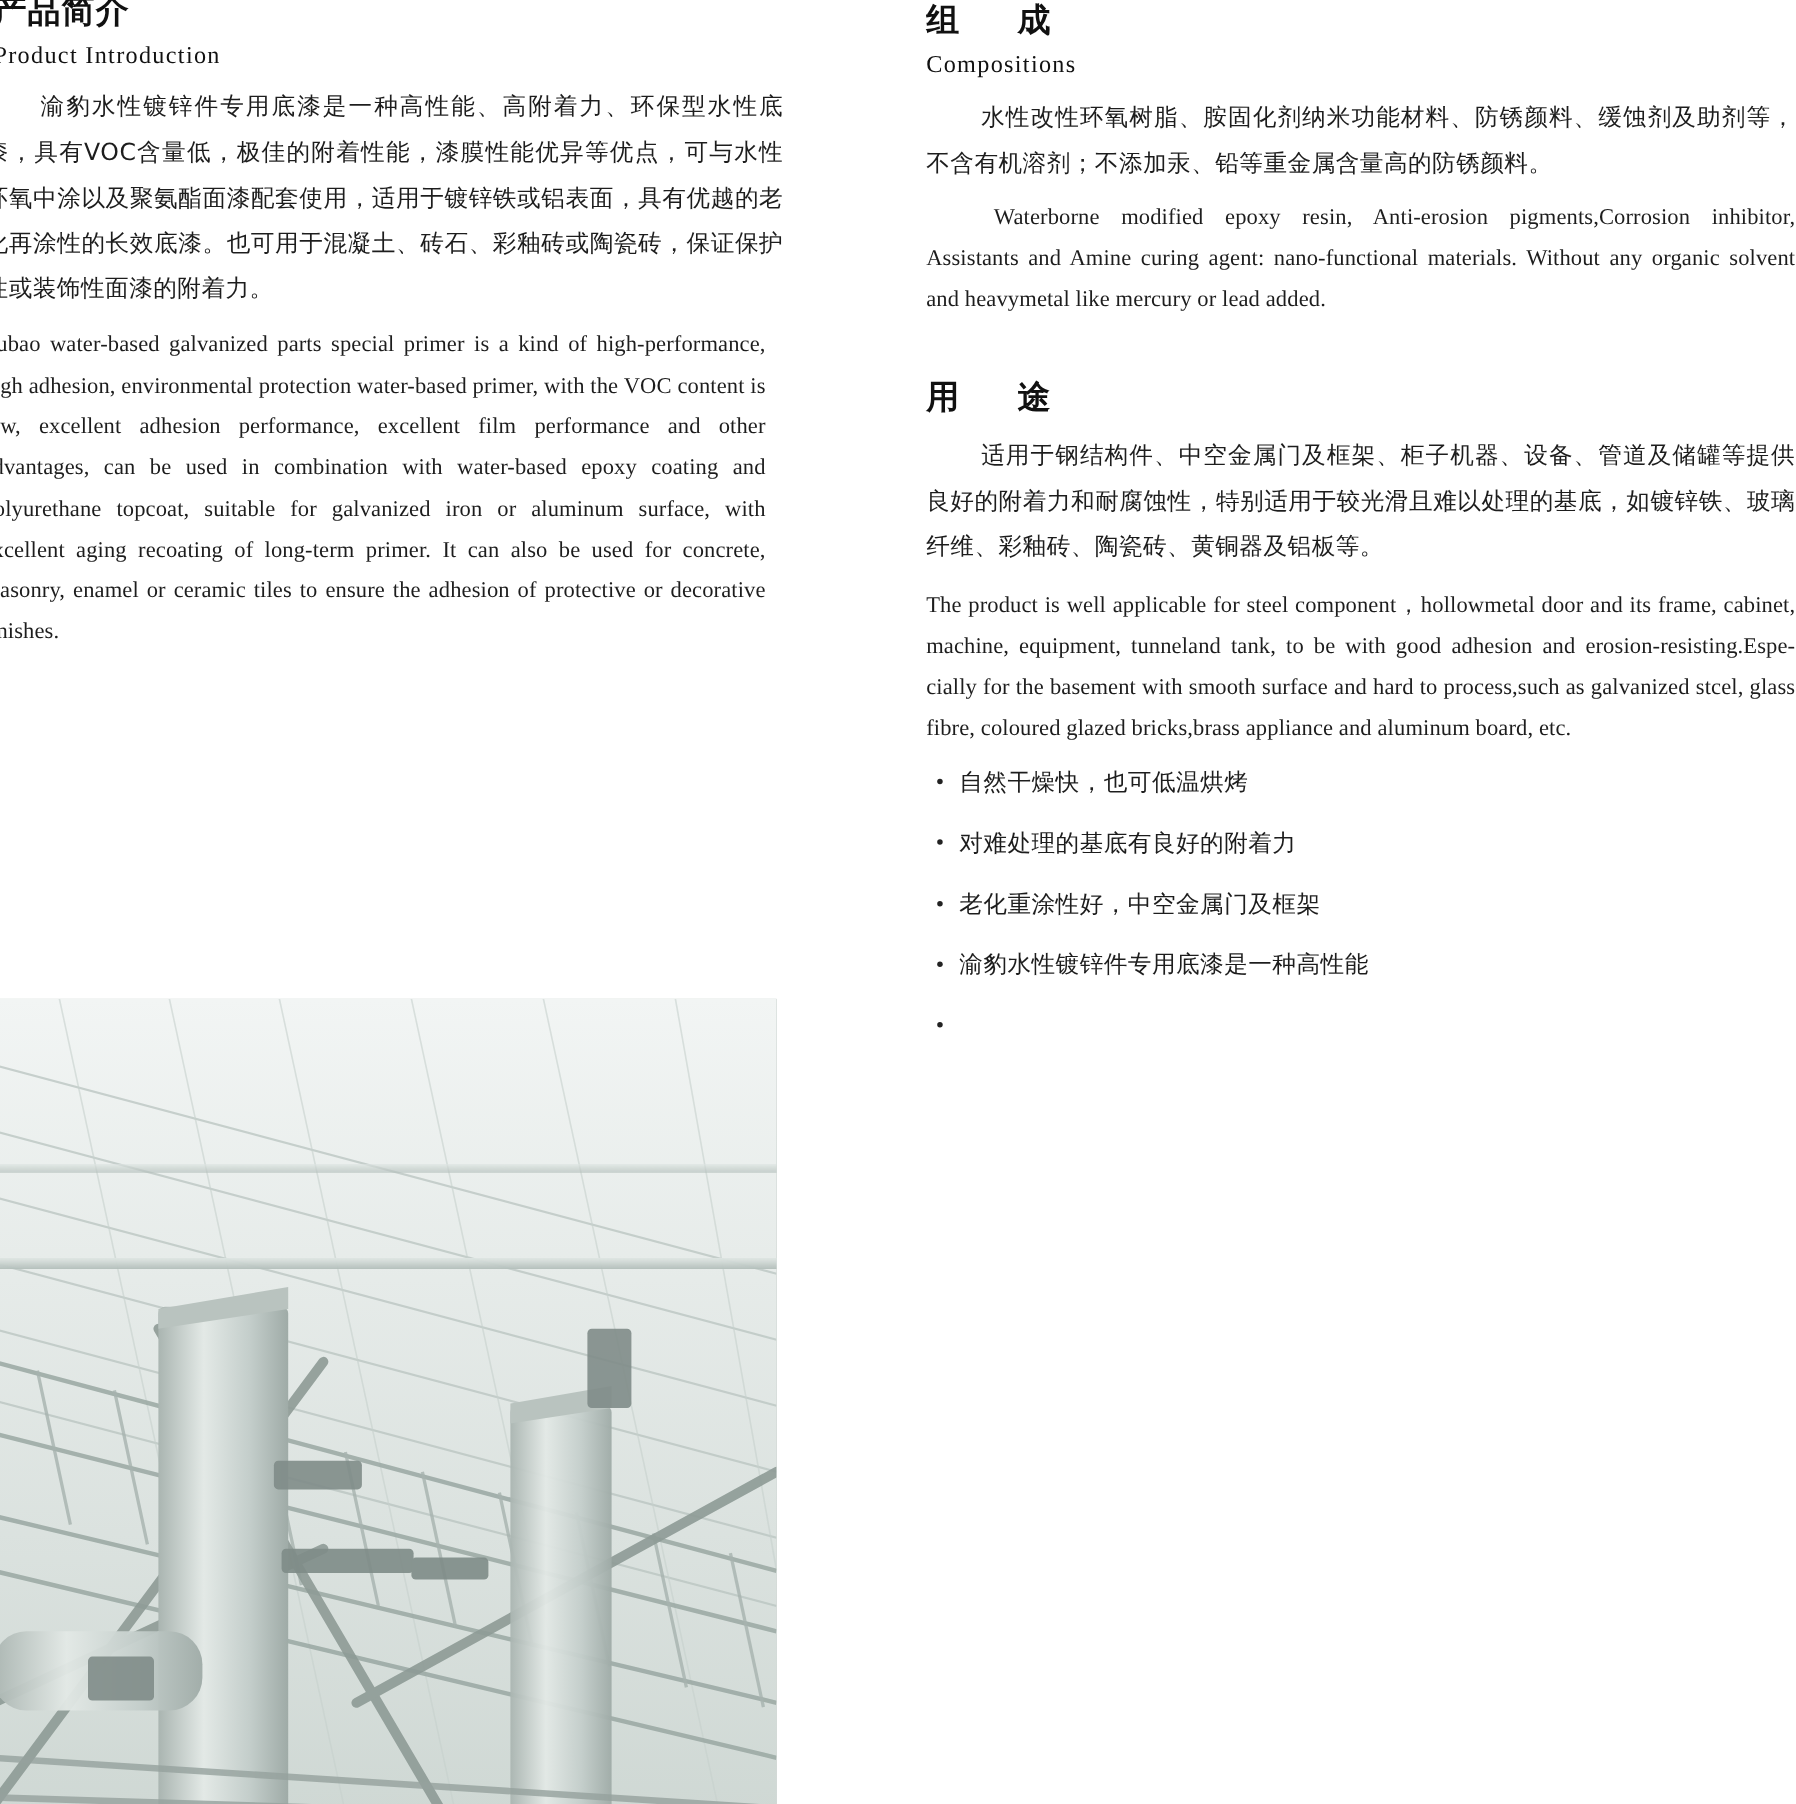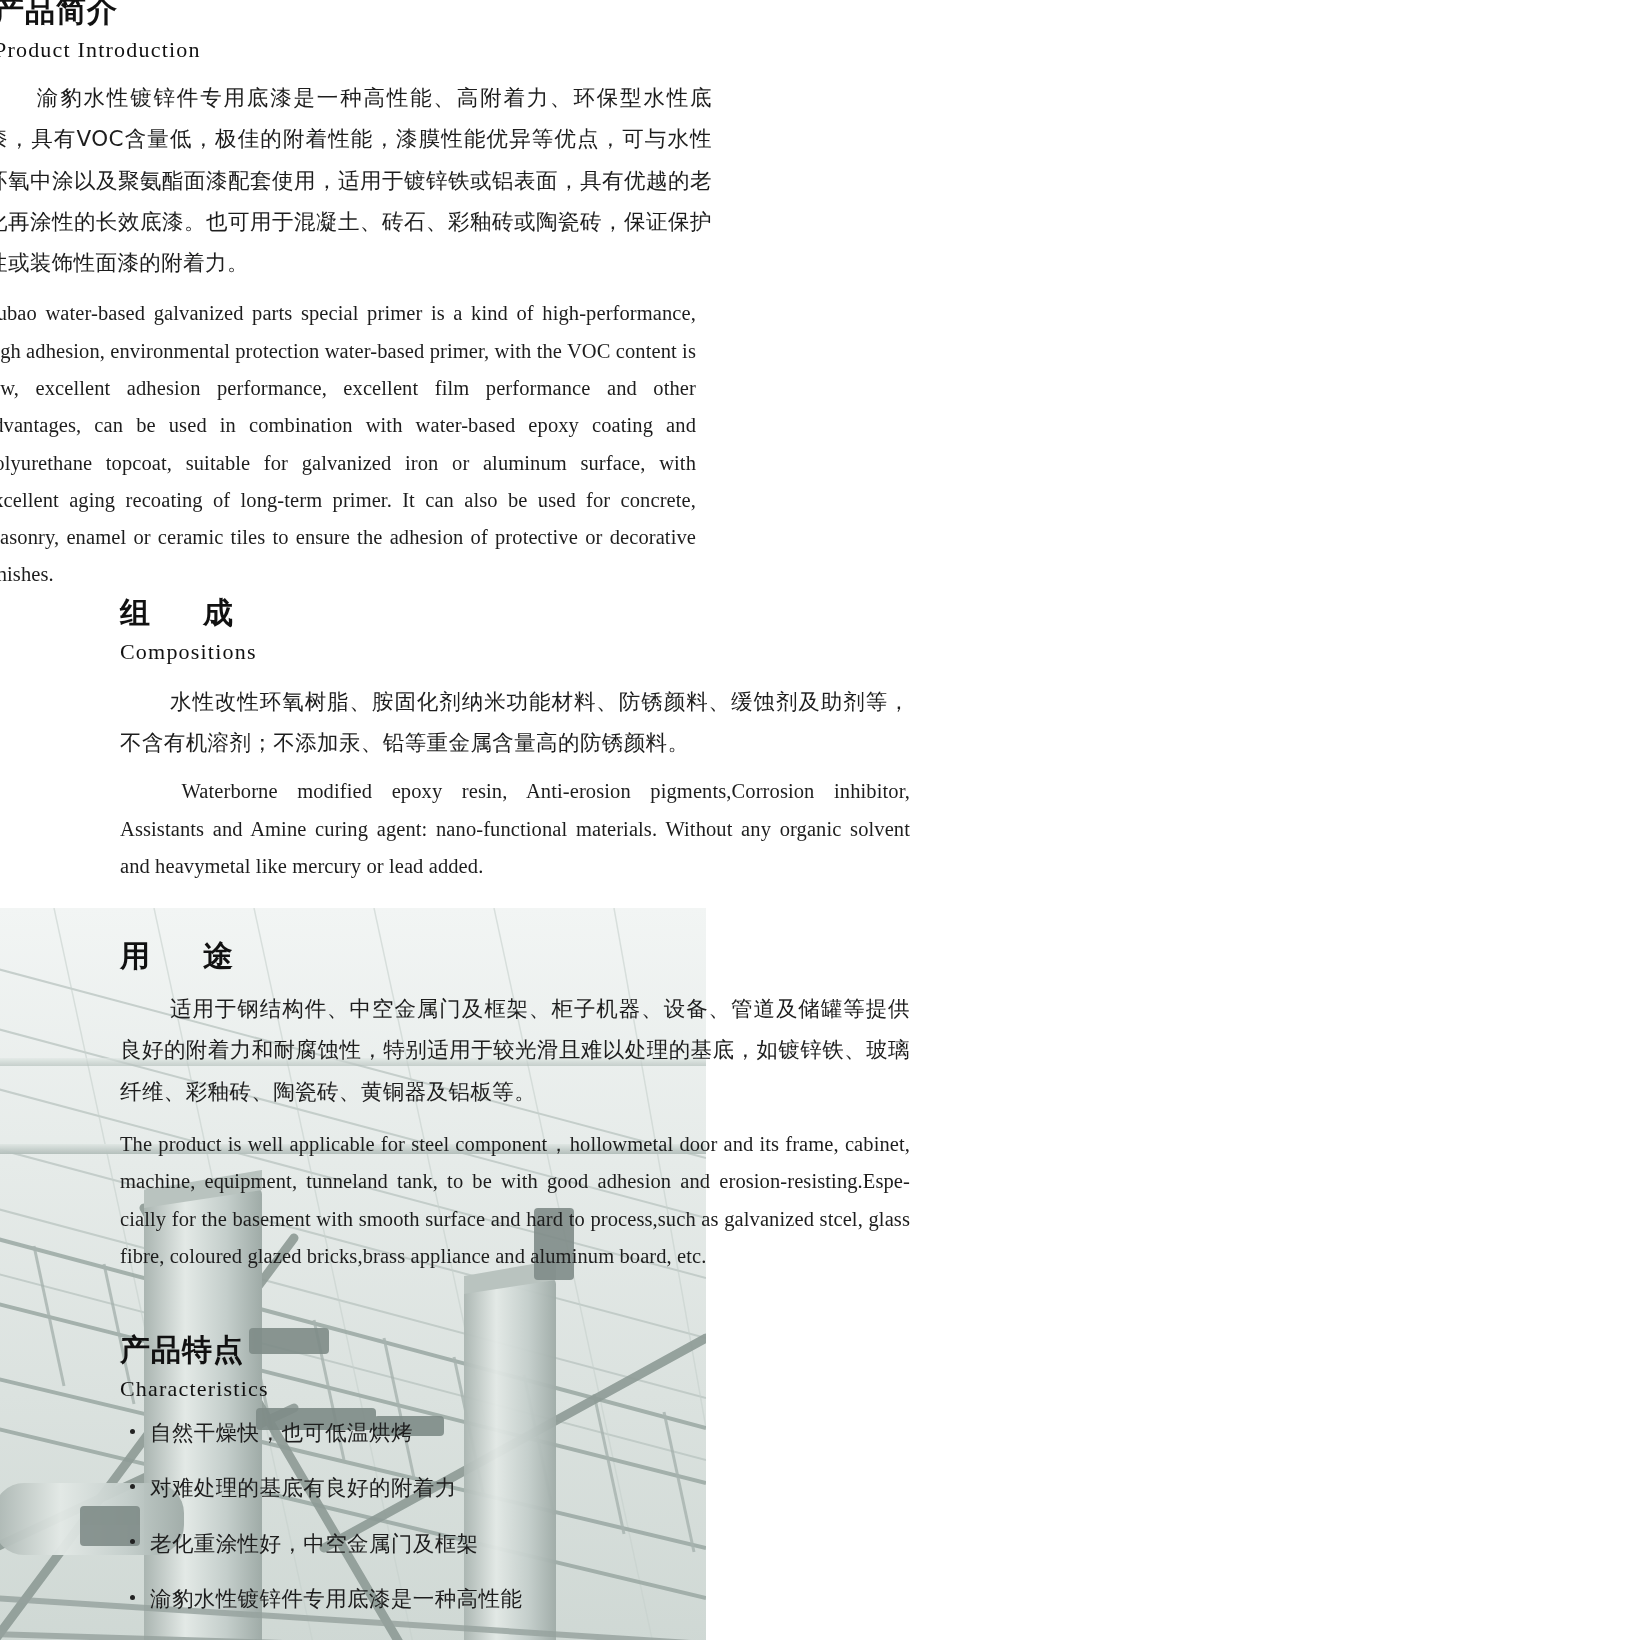--- a/index.html
+++ b/index.html
@@ -19,7 +19,7 @@
     position: absolute;
     inset: 0;
     display: flex;
-    flex-direction: column;
+    flex-direction: row;
   }
   .col-left {
     width: 722px;

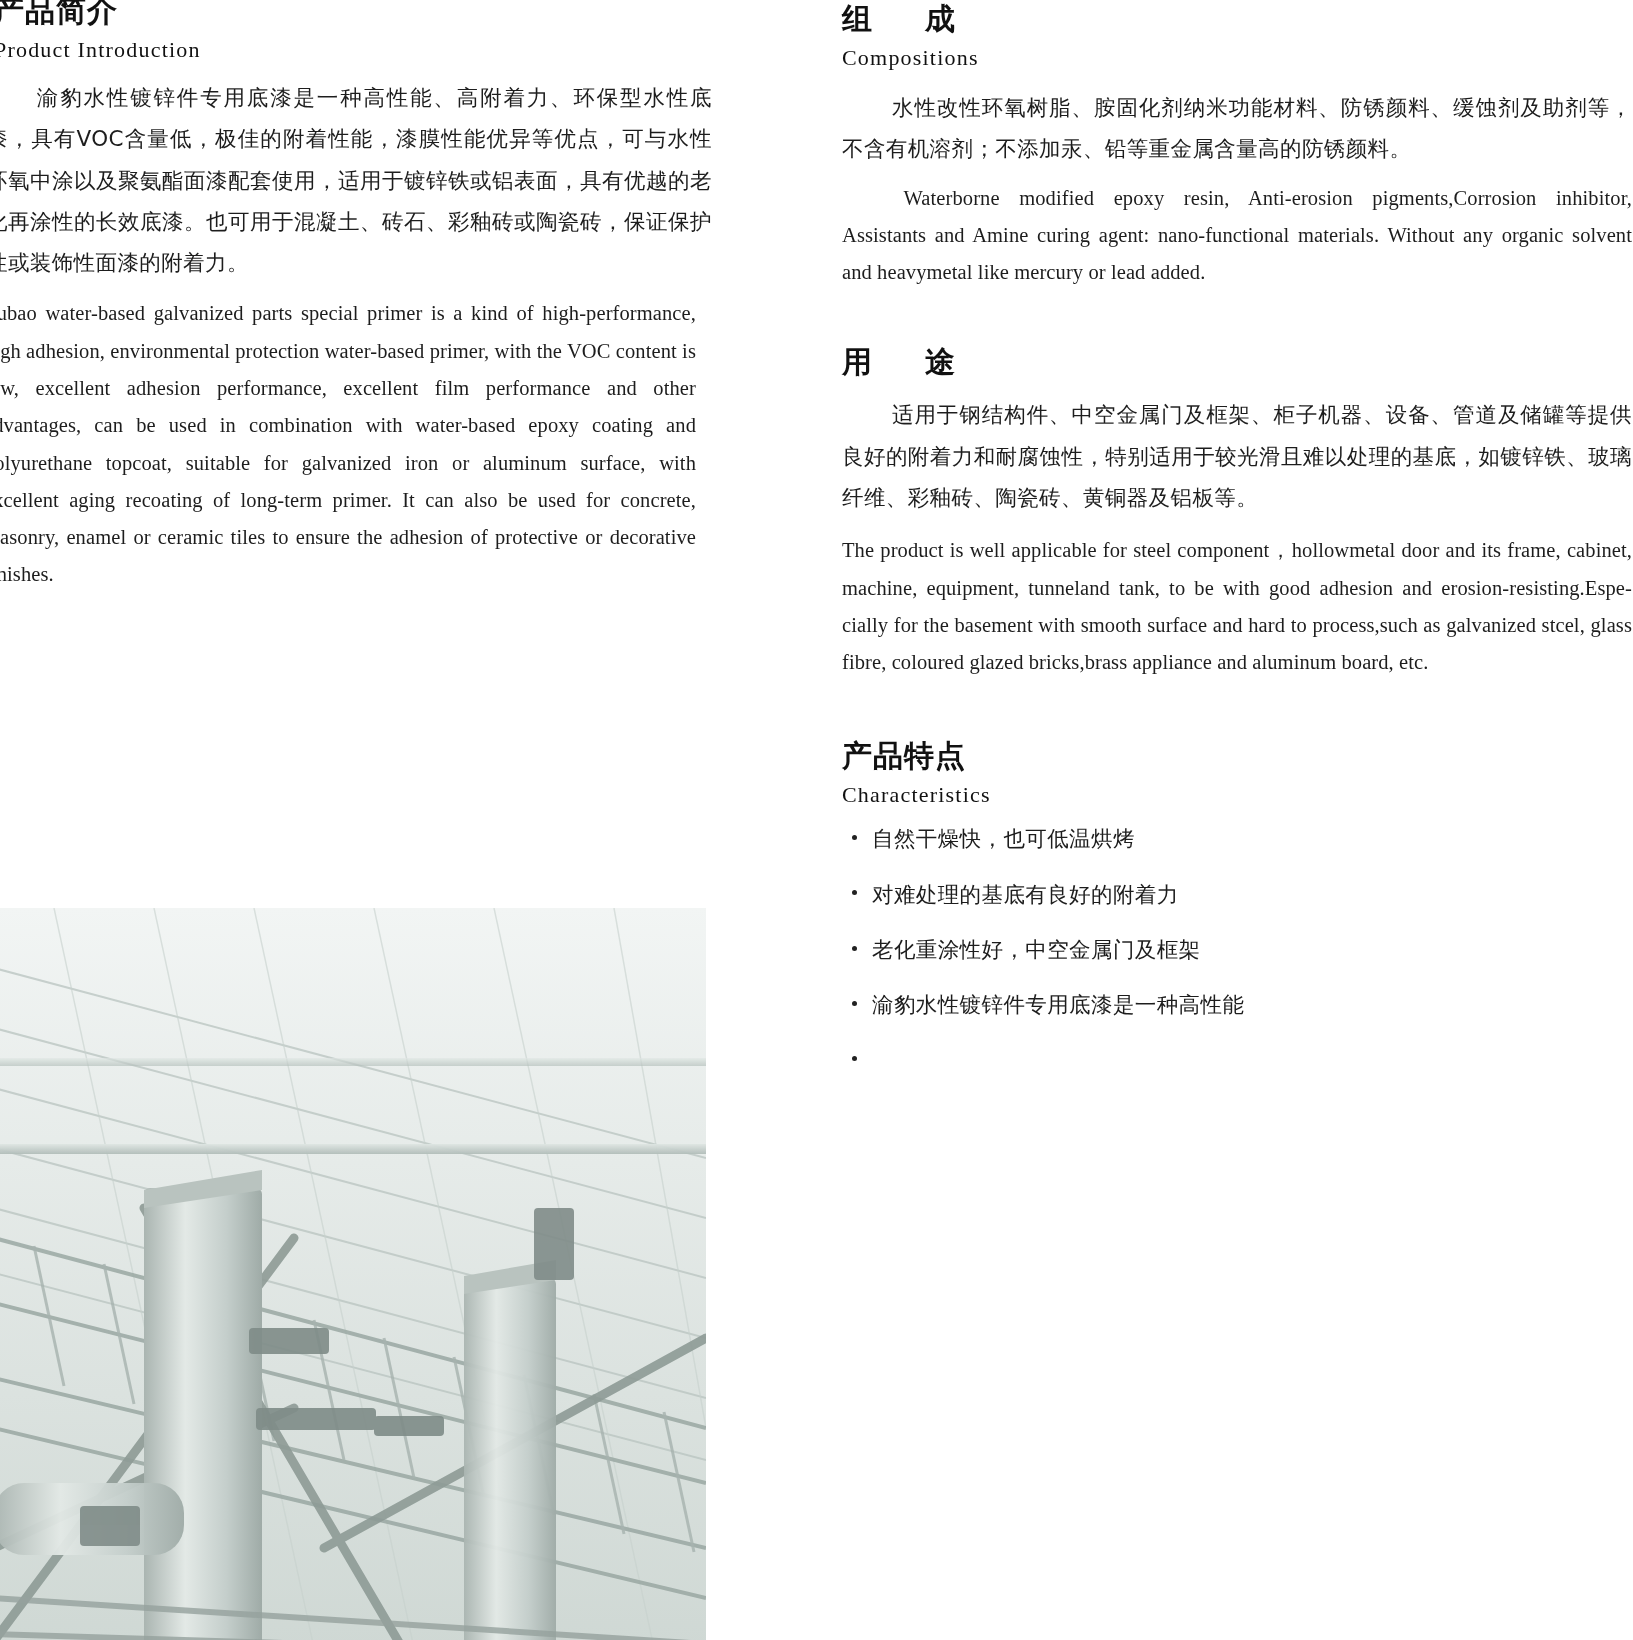--- a/index.html
+++ b/index.html
@@ -296,10 +296,6 @@
 
     <p class="en-body" id="right-app-en"><span>The product is well applicable for steel component，hollowmetal door and its frame, cabinet, machine, equipment, tunneland tank, to be with good adhesion and erosion-resisting.Espe-cially for the basement with smooth surface and hard to process,such as galvanized stcel, glass fibre, coloured glazed bricks,brass appliance and aluminum board, etc.</span></p>
 
-    <div id="right-char-head">
-      <h1 class="sec-cn">产品特点</h1>
-      <div class="sec-en">Characteristics</div>
-    </div>
 
     <ul class="char-list">
       <li><span class="dot"></span><span>自然干燥快，也可低温烘烤</span></li>

